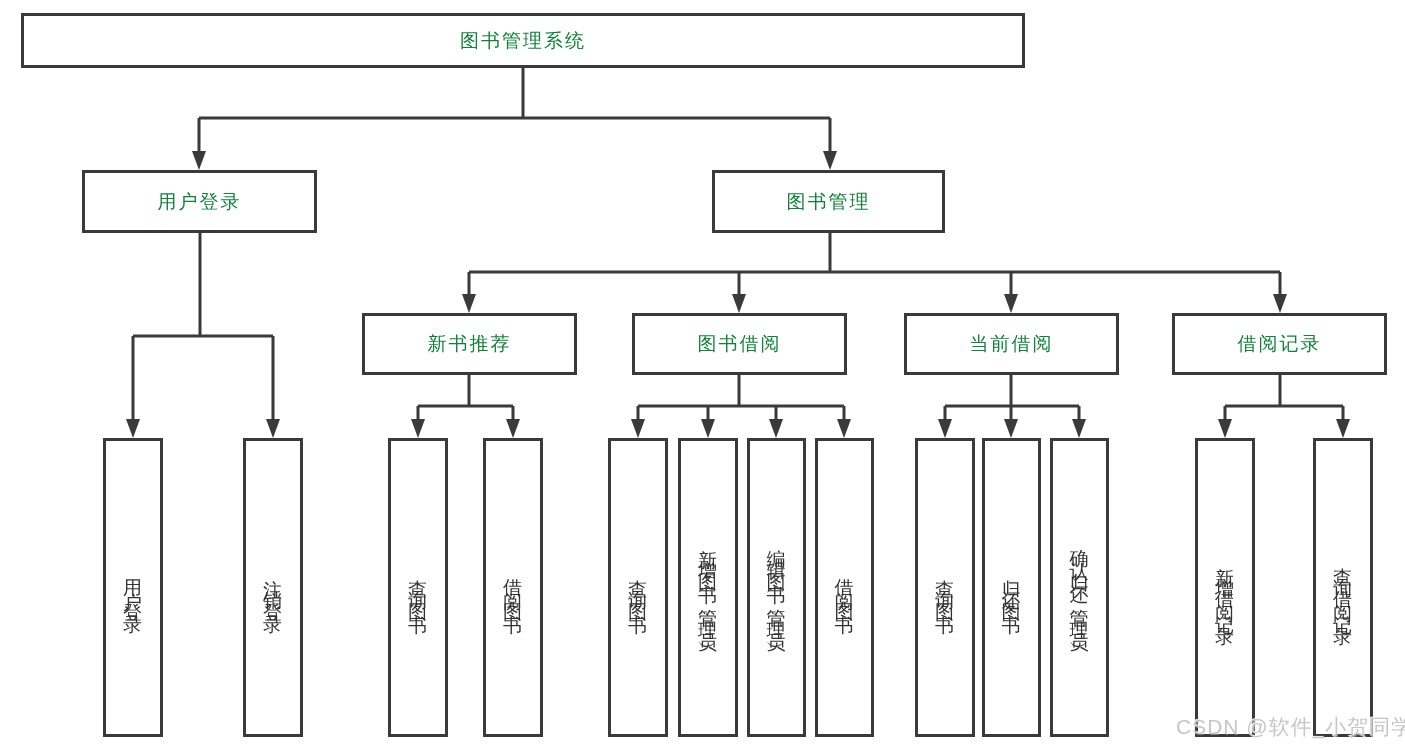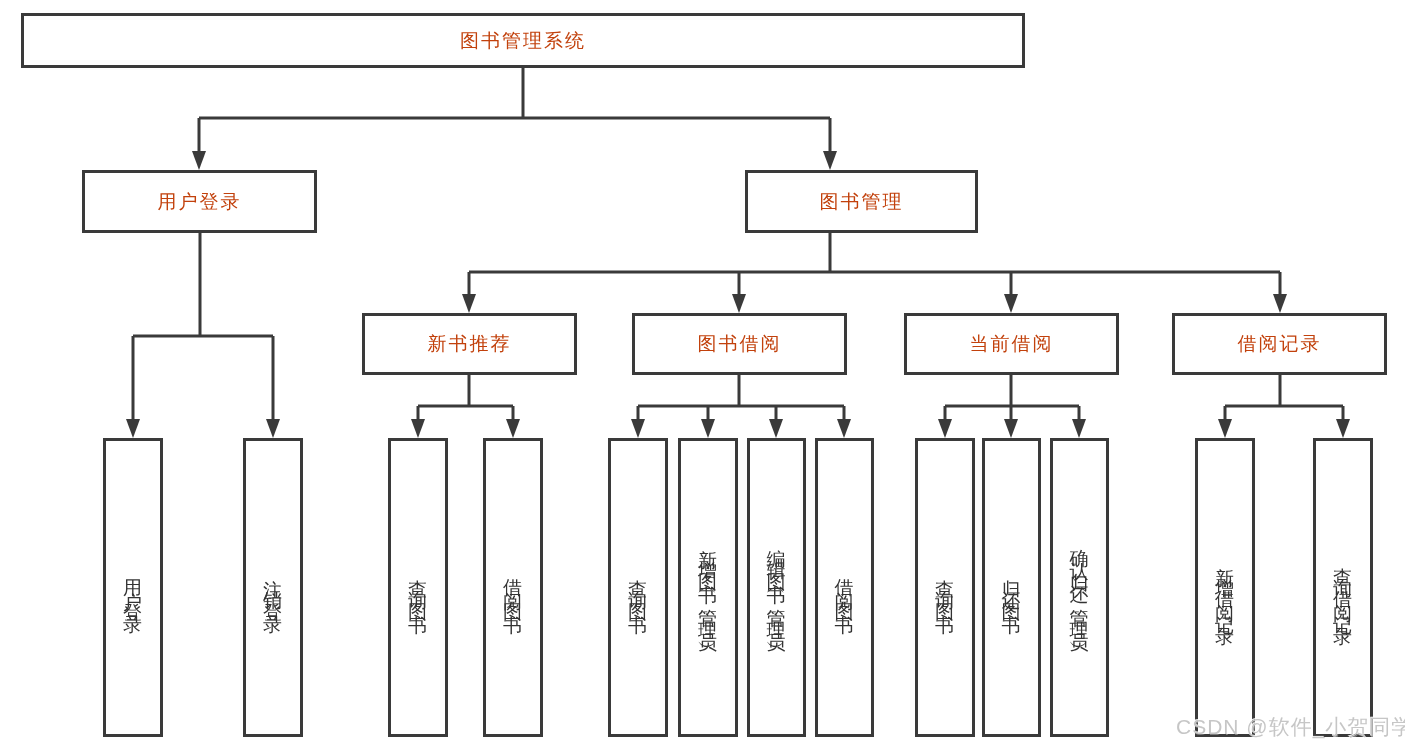--- a/index.html
+++ b/index.html
@@ -25,7 +25,7 @@
     display: flex;
     align-items: center;
     justify-content: center;
-    color: #c2410c;
+    color: #15803d;
     font-size: 19px;
     letter-spacing: 2px;
   }

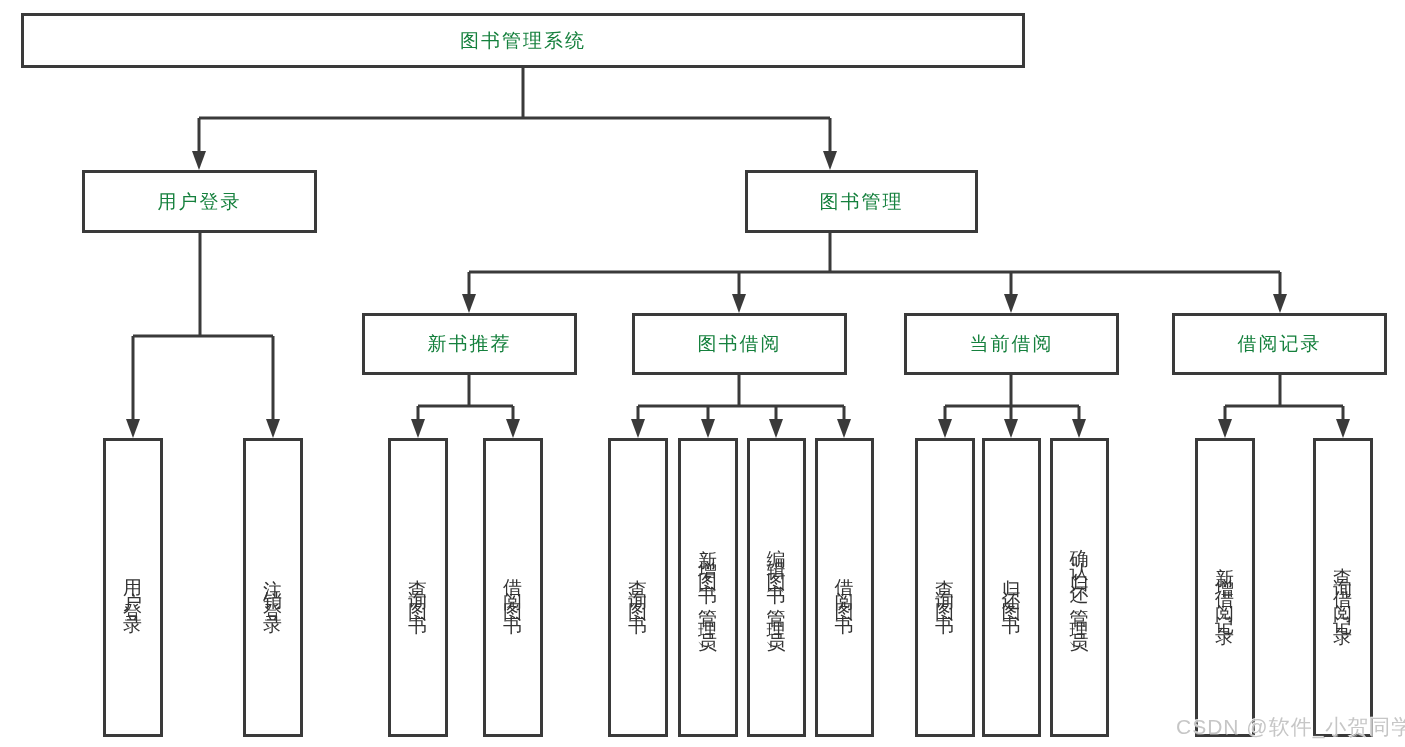--- a/index.html
+++ b/index.html
@@ -115,7 +115,7 @@
   <div class="box" style="left:82px; top:170px; width:235px; height:63px;">
     <span class="hlabel">用户登录</span>
   </div>
-  <div class="box" style="left:712px; top:170px; width:233px; height:63px;margin-left:33px;">
+  <div class="box" style="left:712px; top:170px; width:233px; height:63px;">
     <span class="hlabel">图书管理</span>
   </div>
 

